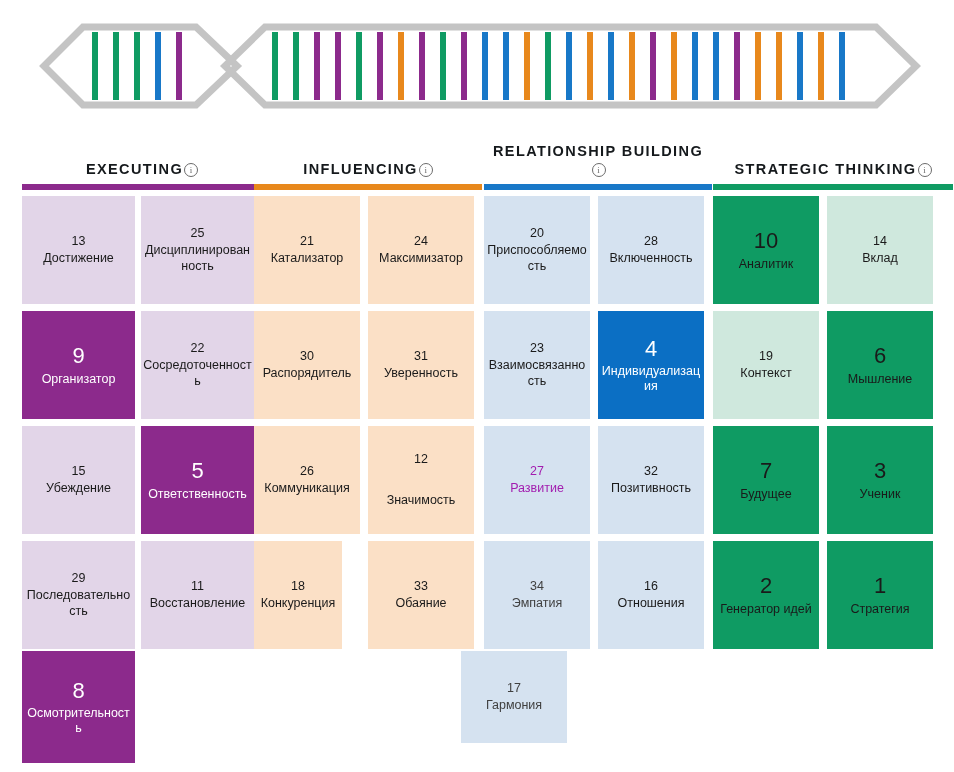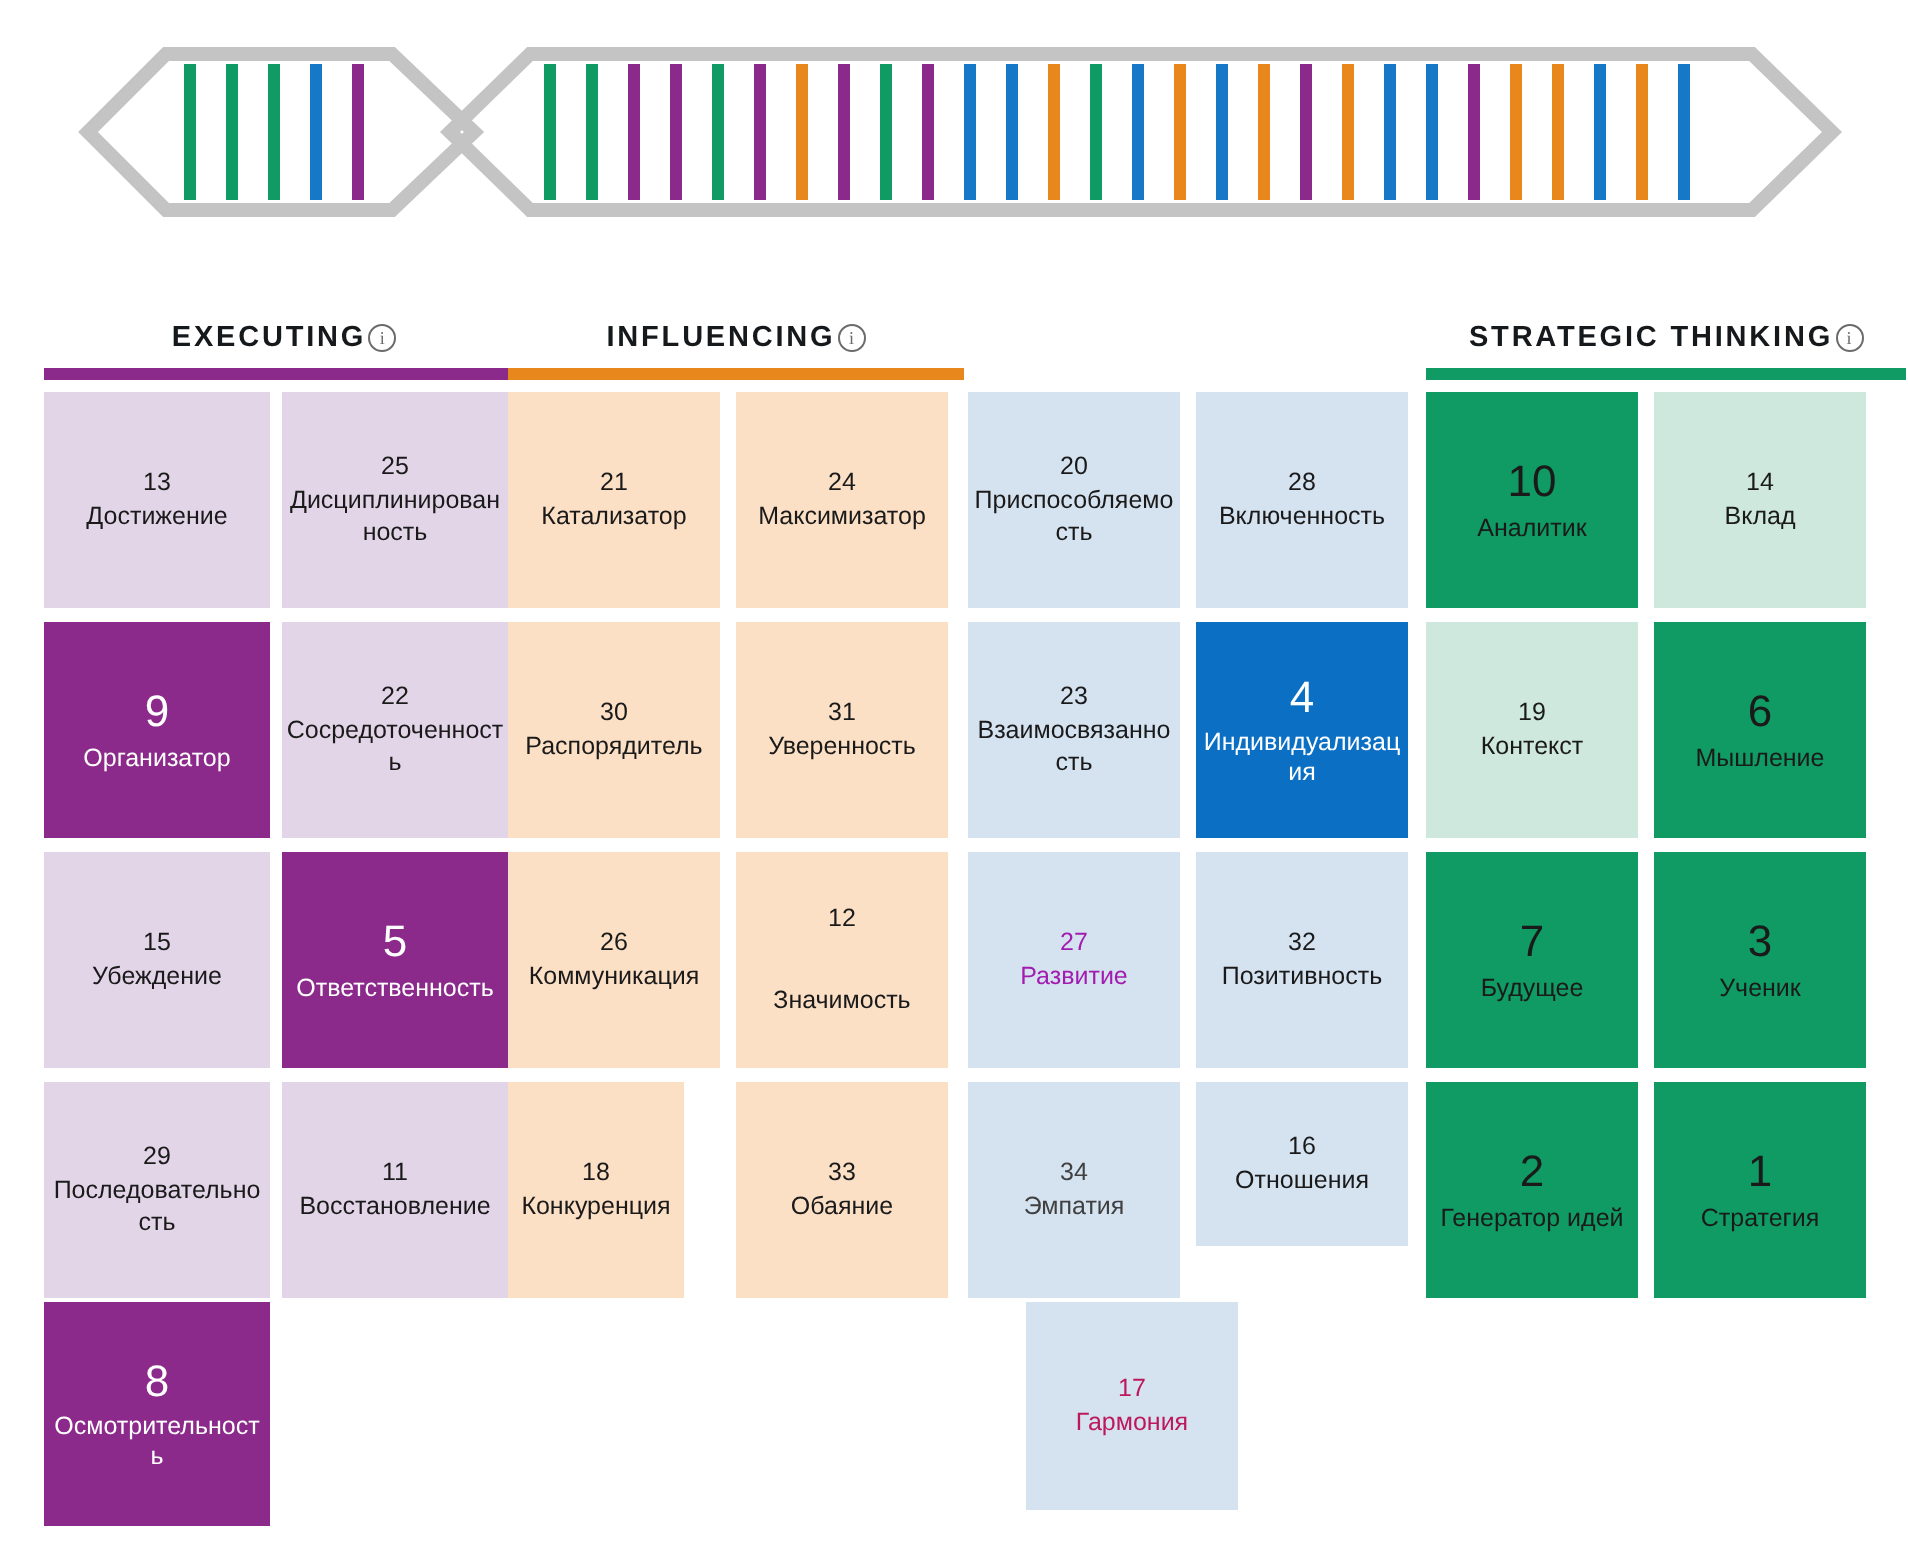--- a/index.html
+++ b/index.html
@@ -152,6 +152,11 @@
     <div class="hrule" style="background:#e8881c;"></div>
   </div>
 
+  <div class="hcol" style="left:484px;width:228px;">
+    <div class="htitle" style="position:absolute;left:0;width:228px;bottom:30px;">RELATIONSHIP BUILDING</div>
+    <div class="htitle"><span class="info">i</span></div>
+    <div class="hrule" style="background:#1878c8;"></div>
+  </div>
 
   <div class="hcol" style="left:713px;width:240px;">
     <div class="htitle"><span>STRATEGIC THINKING</span><span class="info">i</span></div>

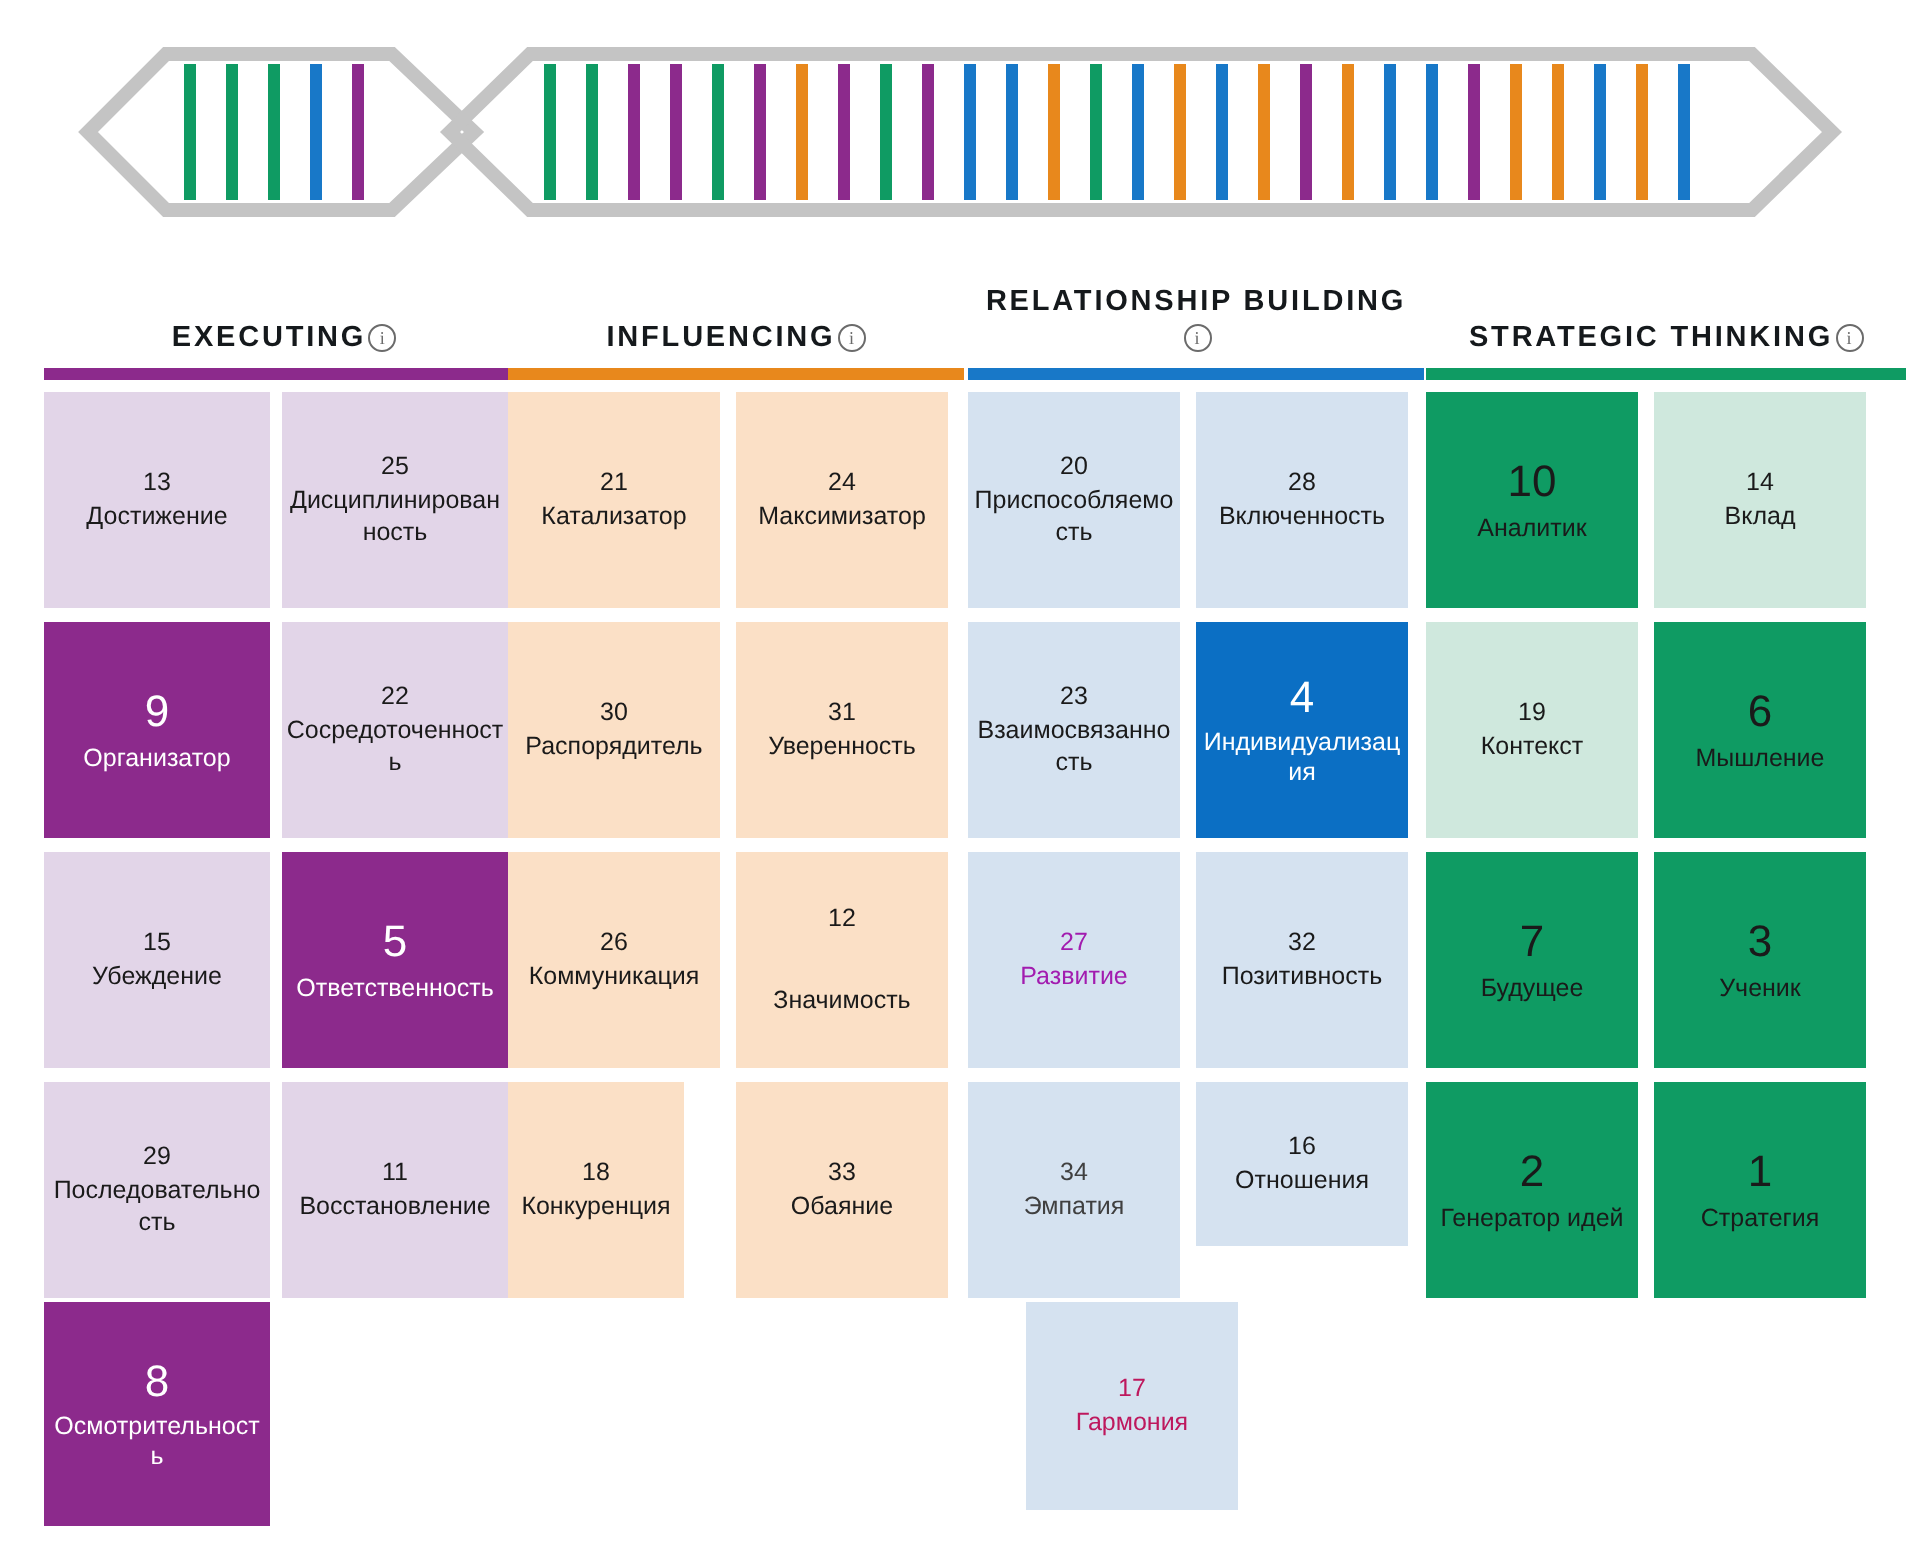--- a/index.html
+++ b/index.html
@@ -282,7 +282,7 @@
       <div class="num">34</div>
       <div class="nm">Эмпатия</div>
     </div>
-    <div class="card light" style="left: 598px; top: 345px; width: 106px; height: 82px; background: rgb(213, 226, 240); color: rgb(26, 26, 26);">
+    <div class="card light" style="left: 598px; top: 345px; width: 106px; height: 108px; background: rgb(213, 226, 240); color: rgb(26, 26, 26);">
       <div class="num">16</div>
       <div class="nm">Отношения</div>
     </div>

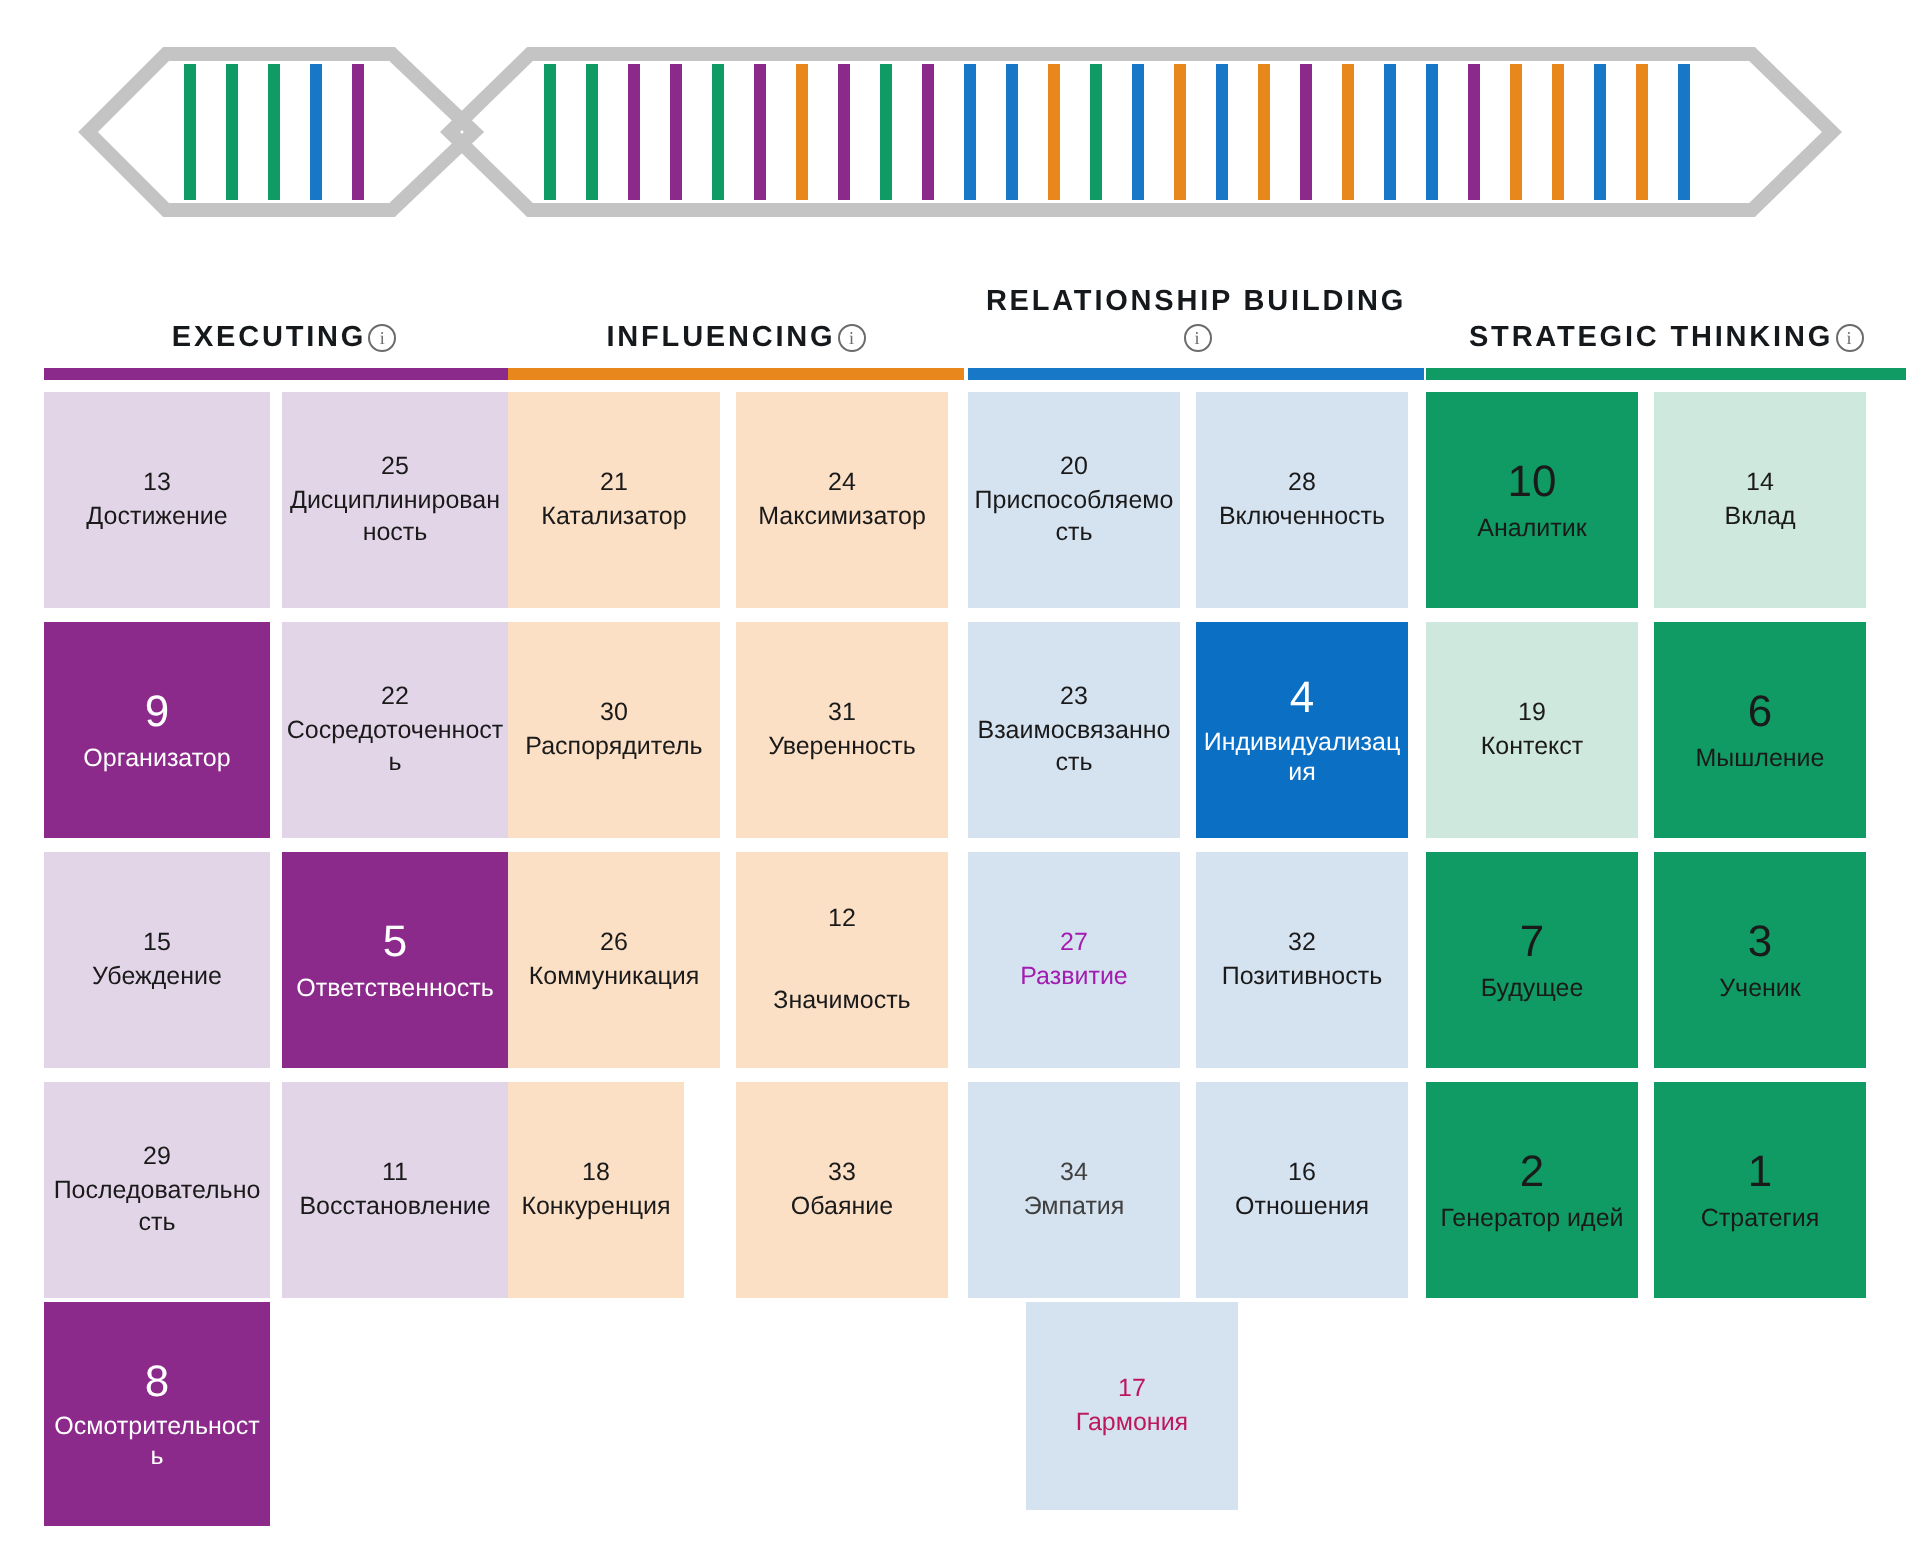--- a/index.html
+++ b/index.html
@@ -298,7 +298,7 @@
       <div class="num">8</div>
       <div class="nm">Осмотрительность</div>
     </div>
-    <div class="card light" style="left: 513px; top: 455px; width: 106px; height: 104px; background: rgb(213, 226, 240); color: #be185d;">
+    <div class="card light" style="left: 461px; top: 455px; width: 106px; height: 92px; background: rgb(213, 226, 240); color: #404040;">
       <div class="num">17</div>
       <div class="nm">Гармония</div>
     </div>

